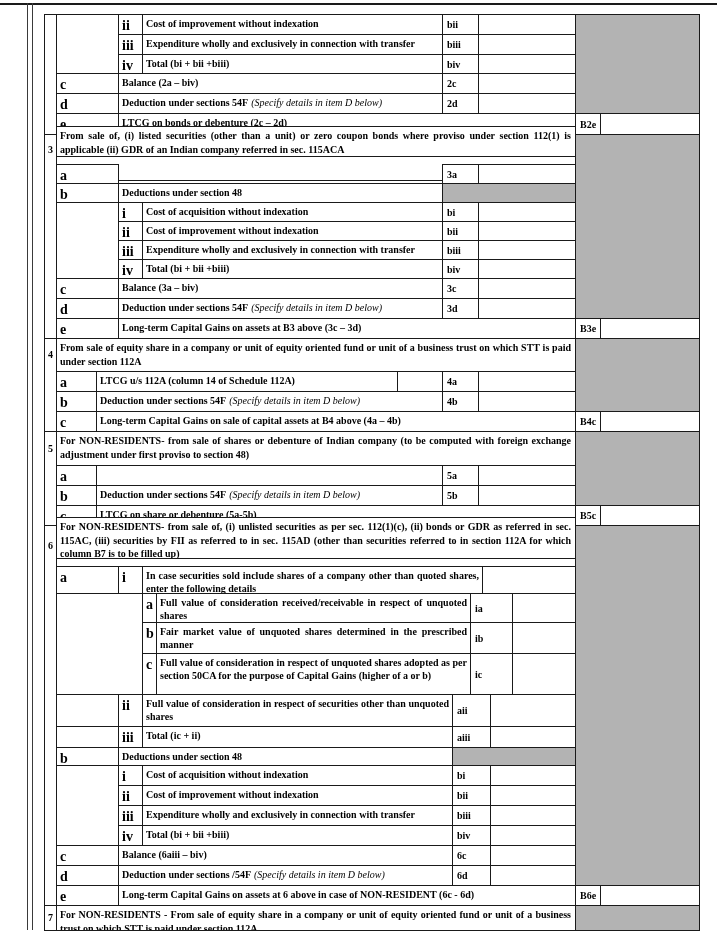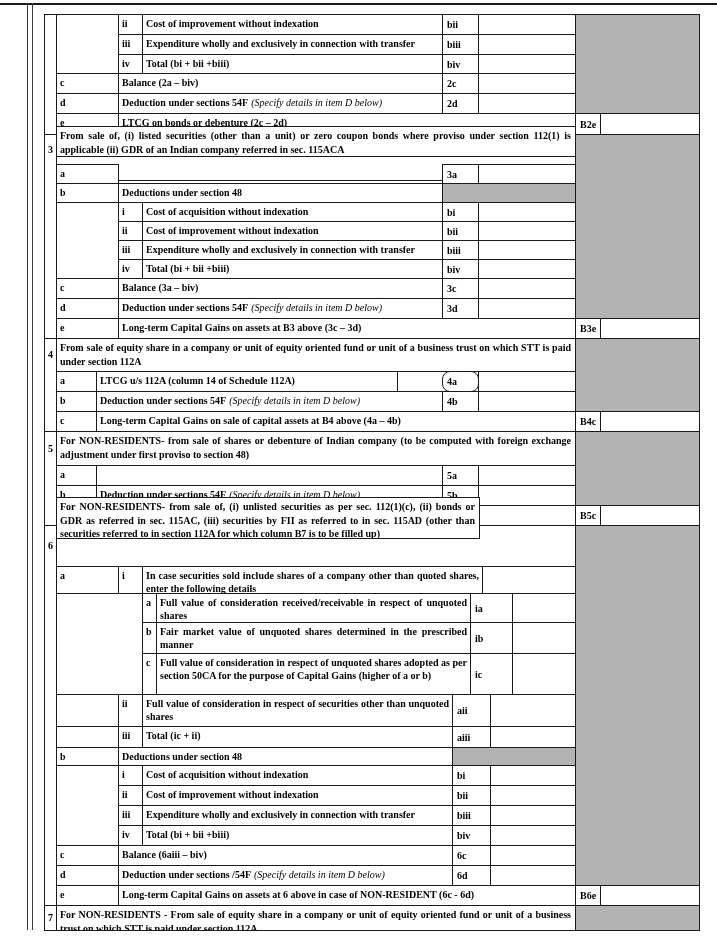--- a/index.html
+++ b/index.html
@@ -11,7 +11,7 @@
        padding:3px 3px 1px 3px;overflow:hidden;}
   .hdr{font-weight:bold;font-size:10px;line-height:13.5px;text-align:justify;
        padding:2px 4px 1px 3px;overflow:hidden;}
-  .mark{font-weight:bold;font-size:10px;padding:3px 0 0 3px;}
+  .mark{font-weight:bold;font-size:14px;padding:3px 0 0 3px;}
   .codec{font-weight:bold;font-size:10px;display:flex;align-items:center;padding-left:4px;}
   .numc{font-weight:bold;font-size:10px;text-align:center;}
   .note{font-style:italic;font-weight:normal;margin-left:3px;}

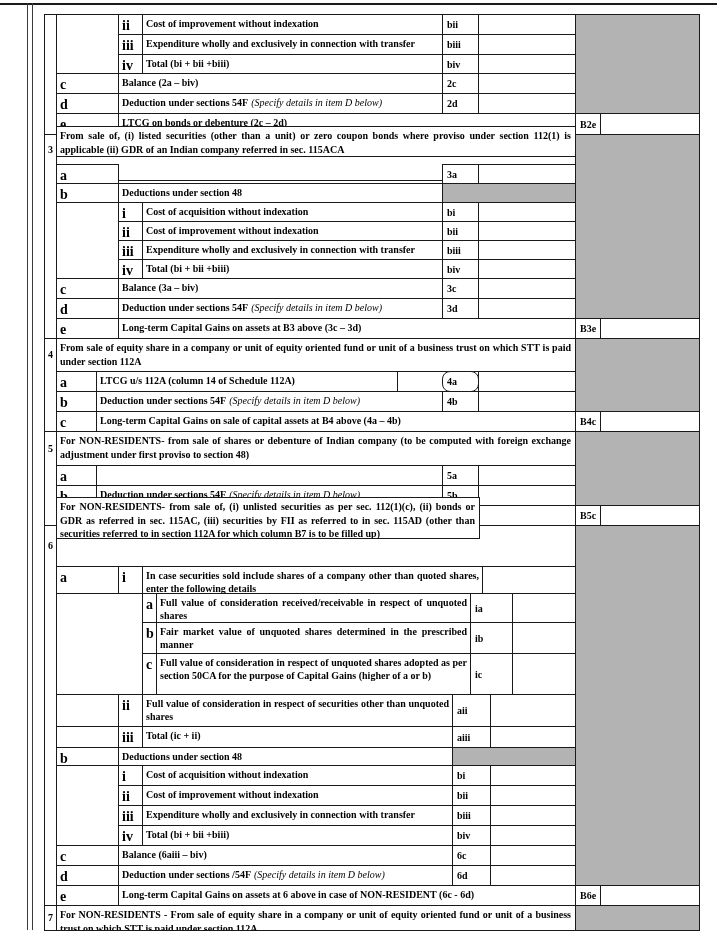--- a/index.html
+++ b/index.html
@@ -125,7 +125,7 @@
     <div class="cell gray" style="left: 575px; top: 338px; width: 125px; height: 74px;"></div>
     <div class="cell mark" style="left: 56px; top: 371px; width: 41px; height: 21px;"><span>a</span></div>
     <div class="cell lbl" style="left: 96px; top: 371px; width: 302px; height: 21px;"><span>LTCG u/s 112A (column 14 of Schedule 112A)</span></div>
-    <div class="cell codec" style="left: 442px; top: 371px; width: 37px; height: 21px; border-radius: 8px;">
+    <div class="cell codec" style="left: 442px; top: 371px; width: 37px; height: 21px;">
       <span>4a</span>
     </div>
     <div class="cell field" style="left: 478px; top: 371px; width: 98px; height: 21px;"></div>

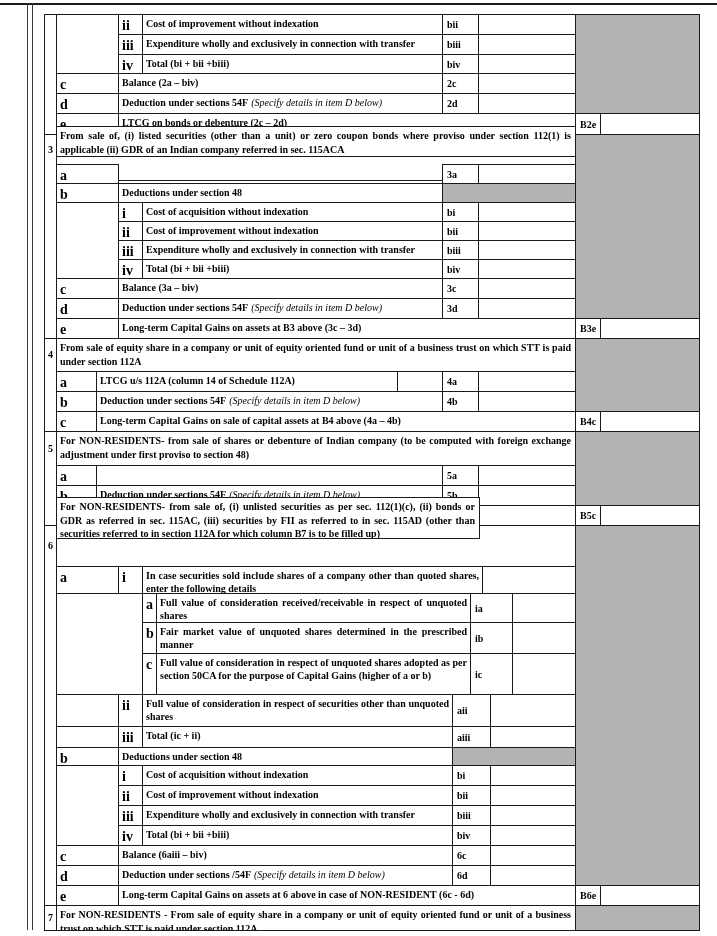--- a/index.html
+++ b/index.html
@@ -163,7 +163,7 @@
     </div>
     <div class="cell field" style="left: 600px; top: 505px; width: 100px; height: 21px;"></div>
     <div class="cell numc" style="left: 44px; top: 525px; width: 13px; height: 381px; padding-top: 14px;"><span>6</span></div>
-    <div class="cell hdr" style="left: 56px; top: 497px; width: 424px; height: 42px;"><span>For NON-RESIDENTS- from sale of, (i) unlisted securities as per sec. 112(1)(c), (ii) bonds or GDR as referred in sec. 115AC, (iii) securities by FII as referred to in sec. 115AD (other than securities referred to in section 112A for which column B7 is to be filled up)</span></div>
+    <div class="cell hdr" style="left: 56px; top: 517px; width: 520px; height: 42px;"><span>For NON-RESIDENTS- from sale of, (i) unlisted securities as per sec. 112(1)(c), (ii) bonds or GDR as referred in sec. 115AC, (iii) securities by FII as referred to in sec. 115AD (other than securities referred to in section 112A for which column B7 is to be filled up)</span></div>
     <div class="cell gray" style="left: 575px; top: 525px; width: 125px; height: 361px;"></div>
     <div class="cell " style="left: 56px; top: 593px; width: 87px; height: 102px;"></div>
     <div class="cell " style="left: 56px; top: 694px; width: 63px; height: 33px;"></div>

